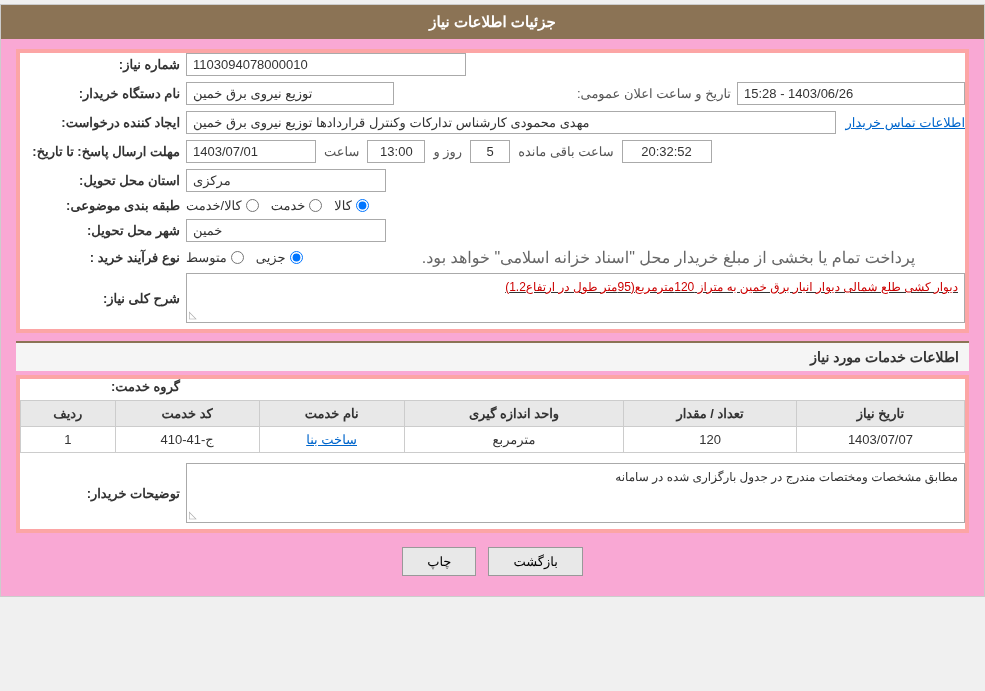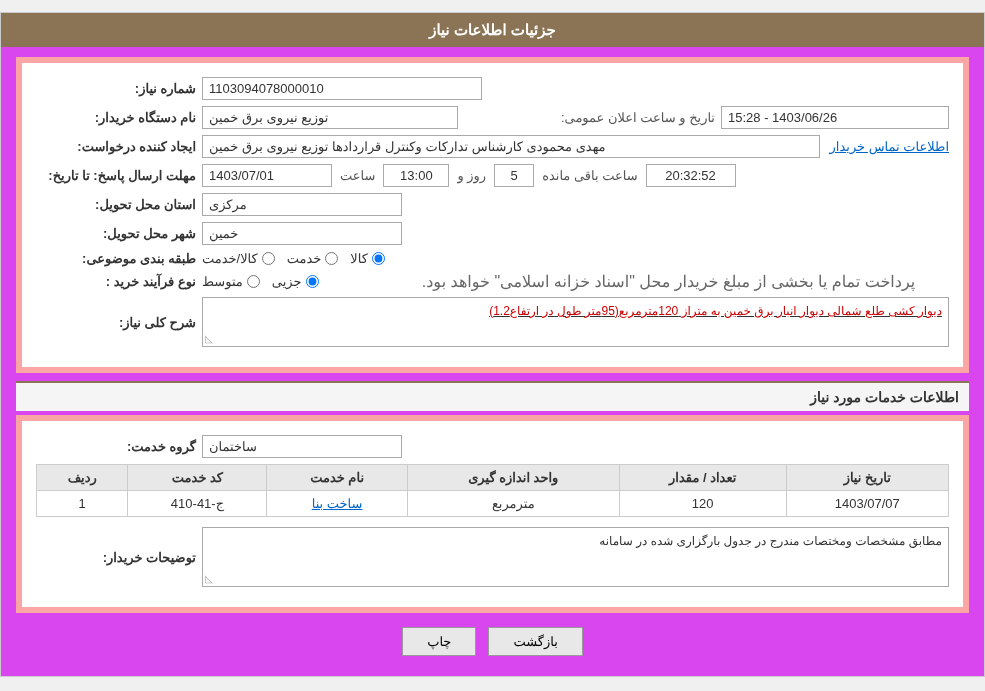--- a/index.html
+++ b/index.html
@@ -12,8 +12,8 @@
     }
     .page-wrapper {
       max-width: 985px;
-      margin: 12px auto;
-      background: #d946ef;
+      margin: 4px auto;
+      background: #f9a8d4;
       border: 1px solid #ccc;
     }
     .header-bar {

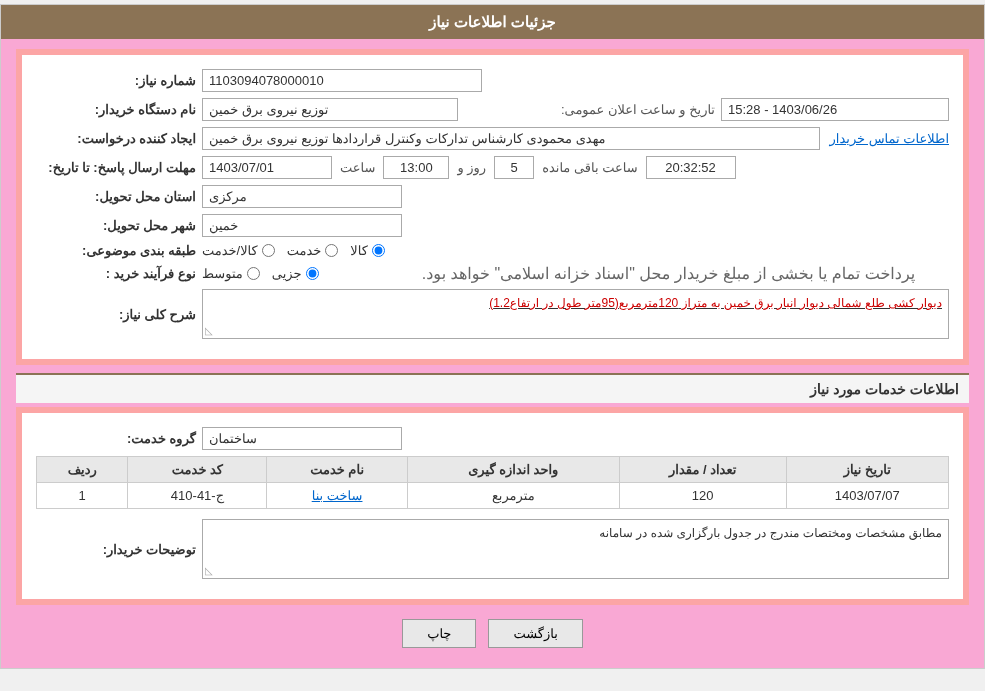--- a/index.html
+++ b/index.html
@@ -28,8 +28,8 @@
       padding: 10px 15px;
     }
     .info-section {
-      border: 6px solid #fca5a5;
-      padding: 14px;
+      border: 4px solid #fca5a5;
+      padding: 0;
       margin-bottom: 8px;
       background: #fff;
     }

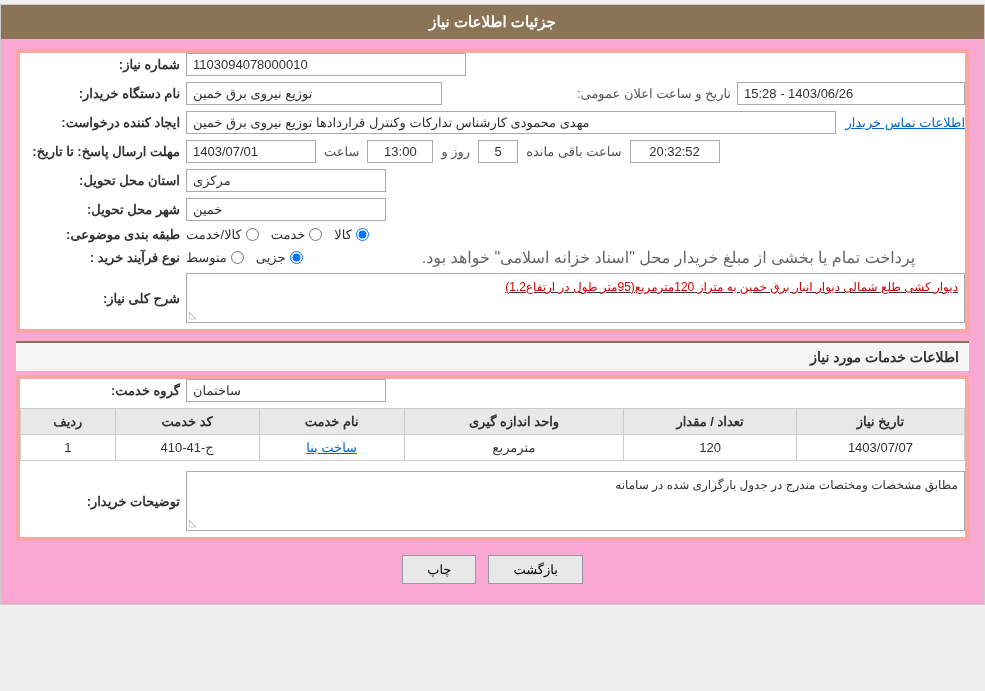--- a/index.html
+++ b/index.html
@@ -209,7 +209,7 @@
 
       <div class="row">
         <span class="row-label">نام دستگاه خریدار:</span>
-        <div class="input-box" style="width:256px;">توزیع نیروی برق خمین</div>
+        <div class="input-box" style="width:208px;">توزیع نیروی برق خمین</div>
         <div style="flex:1;"></div>
         <span class="small-label">تاریخ و ساعت اعلان عمومی:</span>
         <div class="input-box" style="width:228px;">1403/06/26 - 15:28</div>

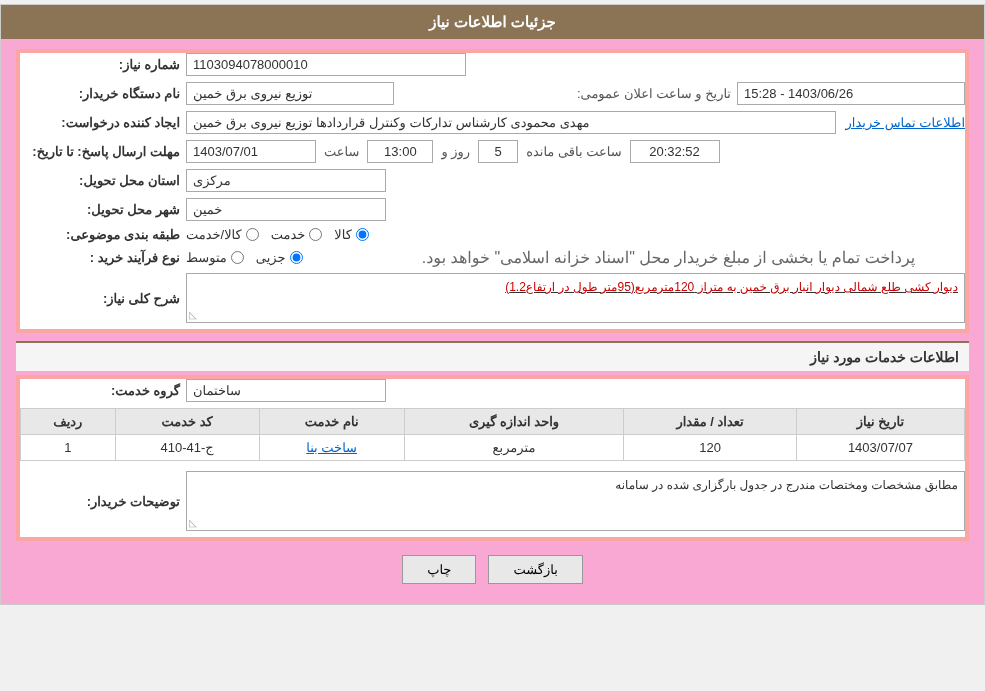--- a/index.html
+++ b/index.html
@@ -228,7 +228,7 @@
         <div class="inline-fields">
           <div class="input-box" style="width:130px;">1403/07/01</div>
           <span class="small-label">ساعت</span>
-          <div class="input-box" style="width:66px; text-align:center;">13:00</div>
+          <div class="input-box" style="width:58px; text-align:center;">13:00</div>
           <span class="small-label">روز و</span>
           <div class="input-box" style="width:40px; text-align:center;">5</div>
           <span class="small-label">ساعت باقی مانده</span>

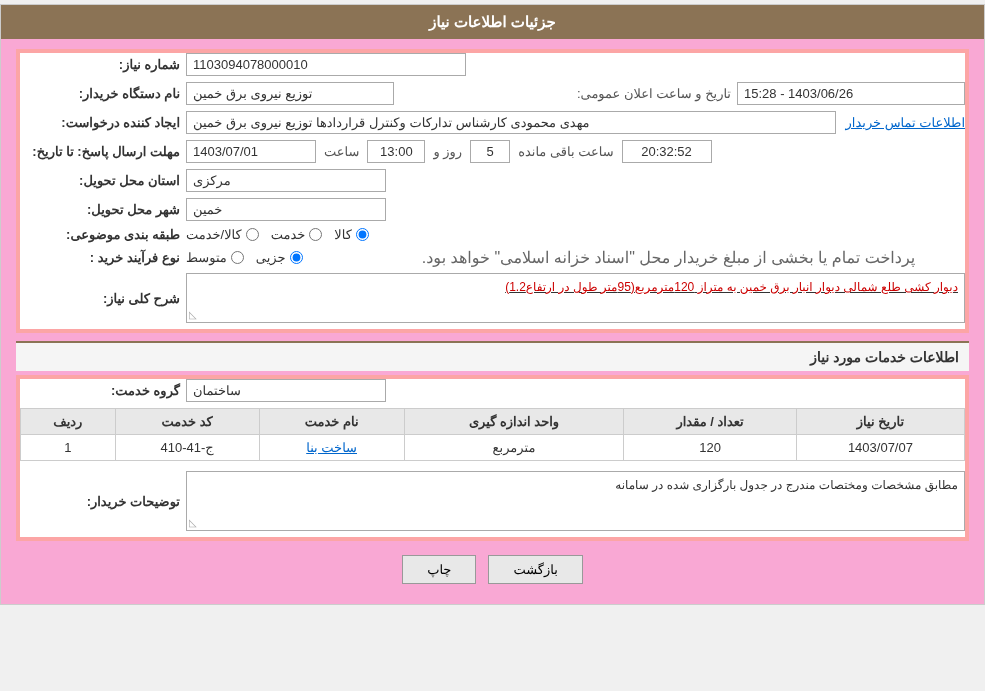--- a/index.html
+++ b/index.html
@@ -243,27 +243,27 @@
       </div>
 
       <div class="row">
+        <span class="row-label">طبقه بندی موضوعی:</span>
+        <div class="radio-group">
+          <div class="radio-item">
+            <span>کالا/خدمت</span>
+            <input type="radio" name="category" style="">
+          </div>
+          <div class="radio-item">
+            <span>خدمت</span>
+            <input type="radio" name="category" style="">
+          </div>
+          <div class="radio-item">
+            <span>کالا</span>
+            <input type="radio" name="category" checked="" style="">
+          </div>
+        </div>
+      </div>
+
+      <div class="row">
         <span class="row-label">شهر محل تحویل:</span>
         <div class="input-box" style="width:200px;">خمین</div>
         <div style="flex:1;"></div>
-      </div>
-
-      <div class="row">
-        <span class="row-label">طبقه بندی موضوعی:</span>
-        <div class="radio-group">
-          <div class="radio-item">
-            <span>کالا/خدمت</span>
-            <input type="radio" name="category" style="">
-          </div>
-          <div class="radio-item">
-            <span>خدمت</span>
-            <input type="radio" name="category" style="">
-          </div>
-          <div class="radio-item">
-            <span>کالا</span>
-            <input type="radio" name="category" checked="" style="">
-          </div>
-        </div>
       </div>
 
       <div class="purchase-type-row">

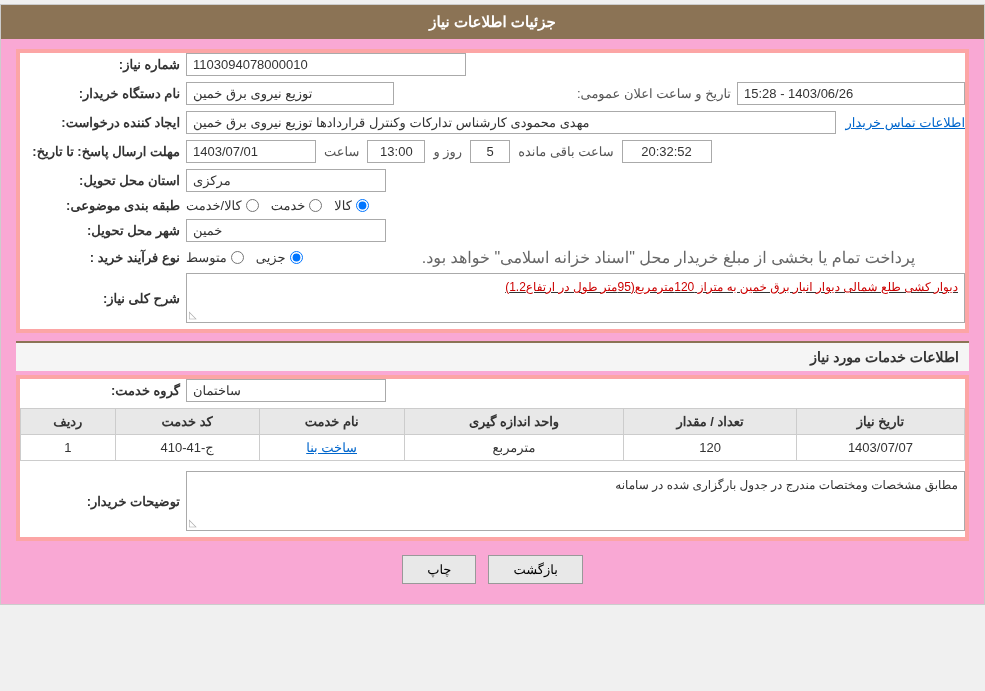--- a/index.html
+++ b/index.html
@@ -186,7 +186,7 @@
       align-items: center;
       margin-bottom: 6px;
       flex-direction: row-reverse;
-      gap: 6px;
+      gap: 0;
     }
   </style>
 </head>

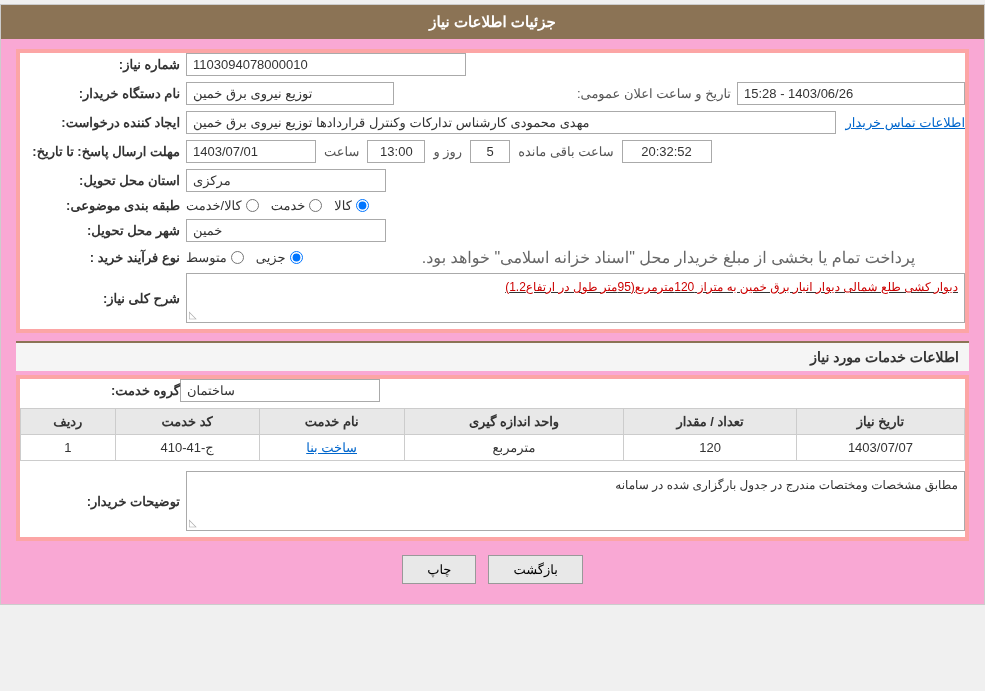--- a/index.html
+++ b/index.html
@@ -298,7 +298,6 @@
 
       <div class="group-row">
         <span class="row-label">گروه خدمت:</span>
-        <div class="input-box" style="width:200px;">ساختمان</div>
         <div style="flex:1;"></div>
       </div>
 

